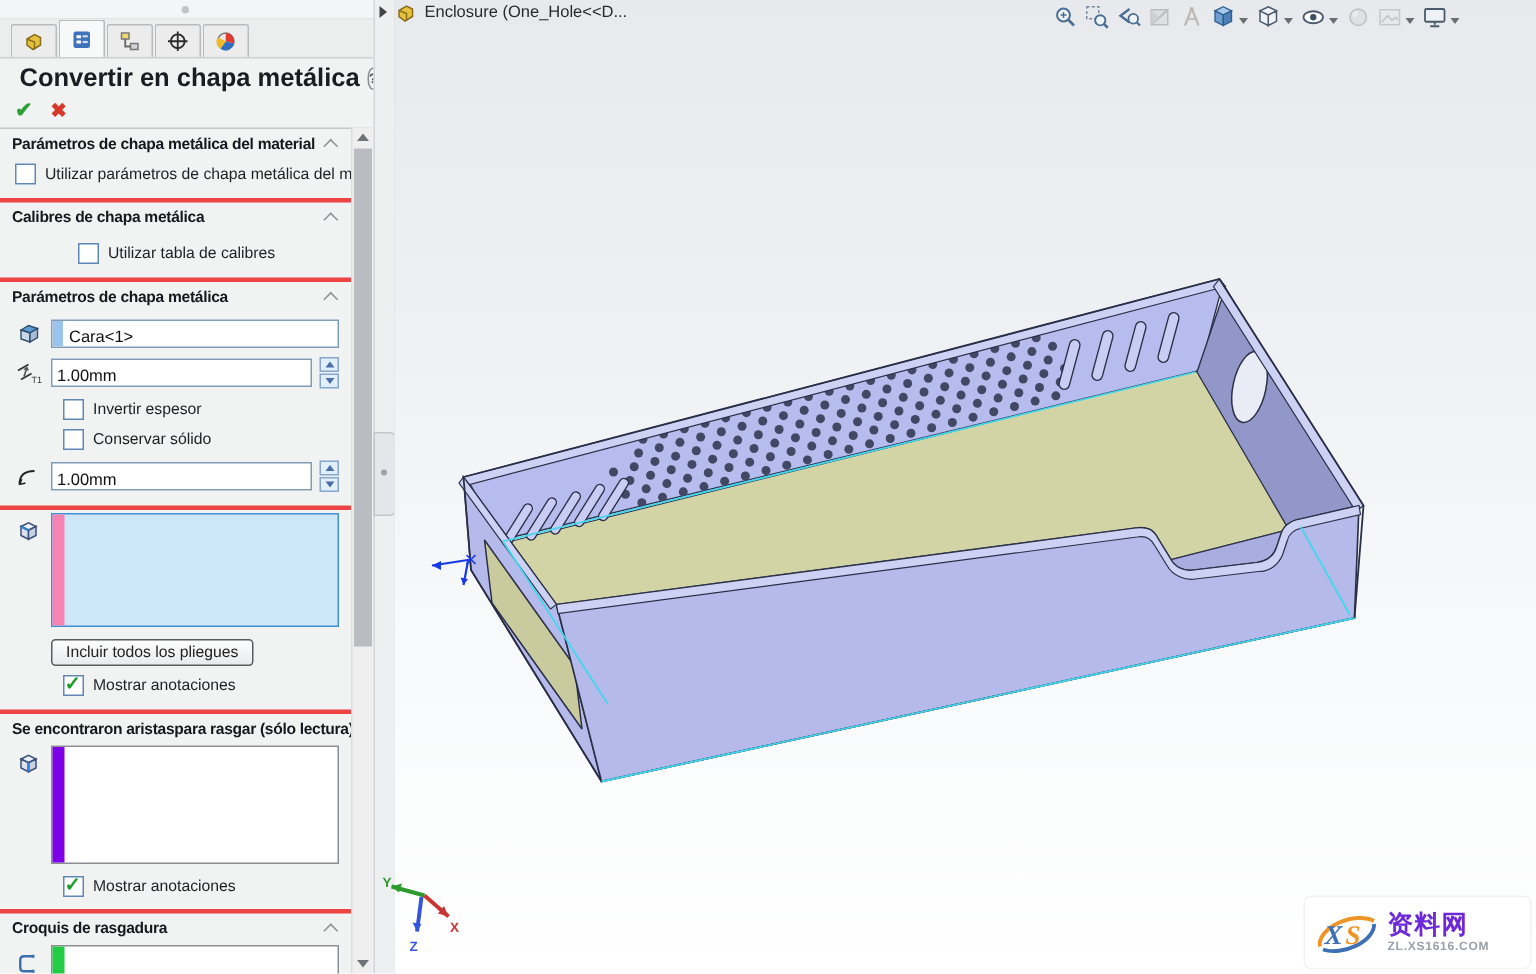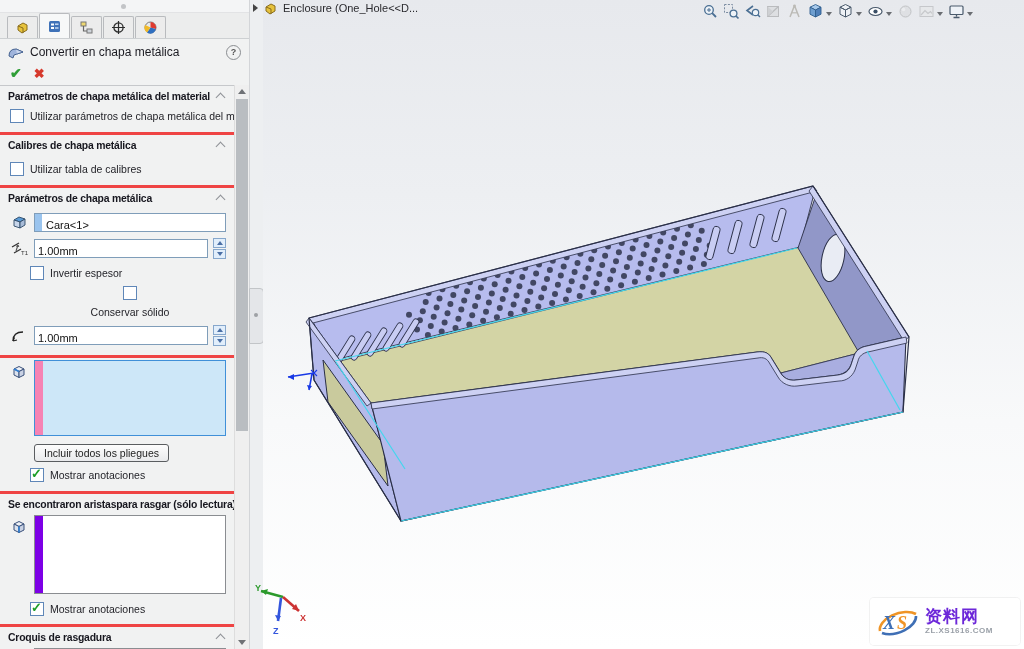--- a/index.html
+++ b/index.html
@@ -14,7 +14,7 @@
   .tab{width:29px;height:21px;display:flex;align-items:center;justify-content:center;border:1px solid #b9bbbe;border-bottom:none;background:#ececec;margin-right:1px;border-radius:2px 2px 0 0;}
   .tab.active{background:#f7f8f8;height:24px;}
   .pm-header{height:22px;display:flex;align-items:center;gap:5px;padding:2px 8px 0 8px;}
-  .pm-title{font-size:12px;font-weight:normal;color:#1b1b22;white-space:nowrap;text-align:right;}
+  .pm-title{font-size:17px;font-weight:bold;color:#1b1b22;white-space:nowrap;text-align:right;}
   .help{margin-left:auto;width:13px;height:13px;border:1px solid #8a8d91;border-radius:50%;color:#555;
         font-size:9px;font-weight:bold;display:flex;align-items:center;justify-content:center;}
   .pm-actions{height:20px;display:flex;align-items:center;gap:12px;padding:0 10px 2px 10px;border-bottom:1px solid #c6c8cb;}

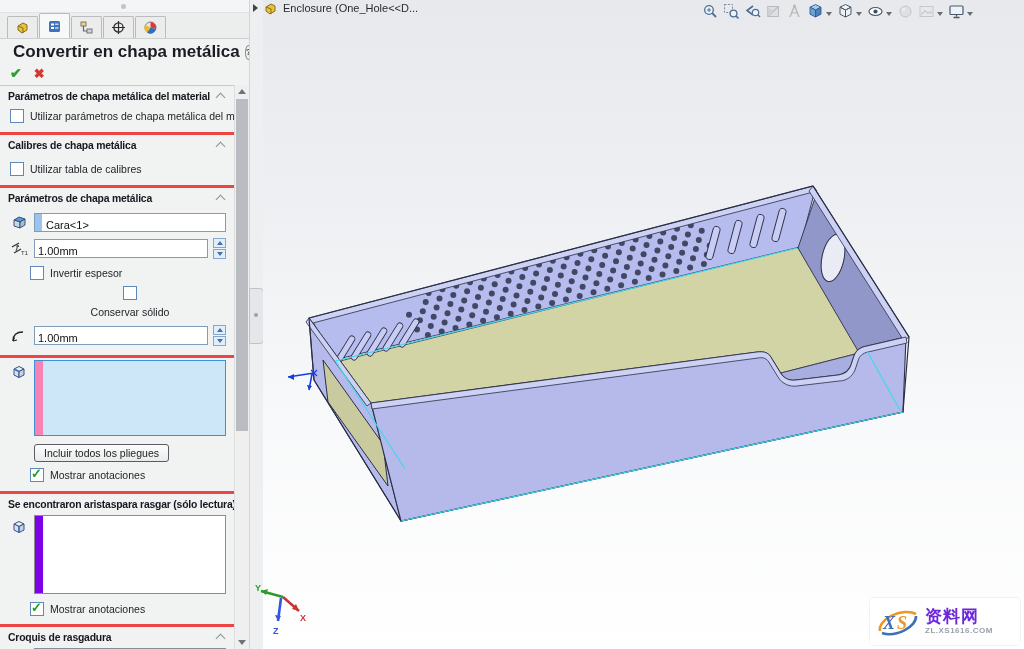--- a/index.html
+++ b/index.html
@@ -165,7 +165,7 @@
         <span>Calibres de chapa metálica</span>
         <span class="chev"></span>
       </div>
-      <div class="cbrow" style="padding-top:8px;">
+      <div class="cbrow" style="padding-top:8px;margin-left:42px;">
         <span class="cb"></span>
         <span>Utilizar tabla de calibres</span>
       </div>

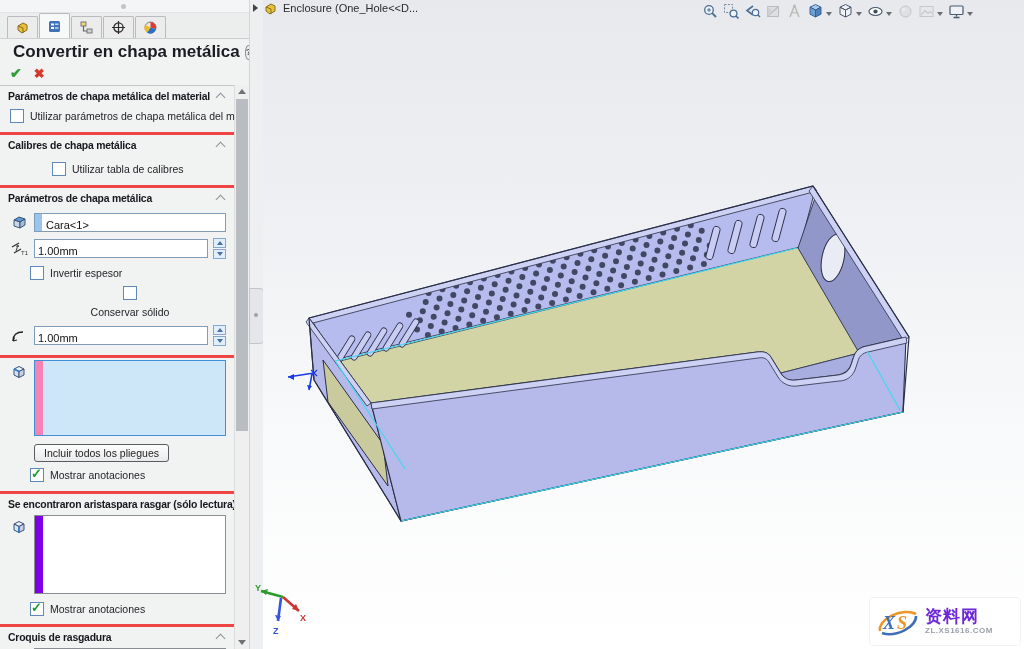--- a/index.html
+++ b/index.html
@@ -27,7 +27,7 @@
   .chev{flex:none;width:6px;height:6px;border-left:1.6px solid #8e9196;border-top:1.6px solid #8e9196;
         transform:rotate(45deg);margin:2px 2px 0 auto;}
   .cbrow{display:flex;align-items:center;gap:6px;padding:4px 4px 9px 10px;font-size:10.5px;color:#1e1e24;white-space:nowrap;}
-  .cbrow.indent{padding-left:30px;}
+  .cbrow.indent{padding-left:42px;}
   .cb{flex:none;width:12px;height:12px;border:1px solid #5f87b8;background:#fff;position:relative;}
   .cb.checked::after{content:"✓";position:absolute;left:0;top:-3px;font-size:13px;font-weight:bold;color:#1d9e27;}
   .frow{display:flex;align-items:center;gap:5px;padding:3px 8px 3px 8px;}

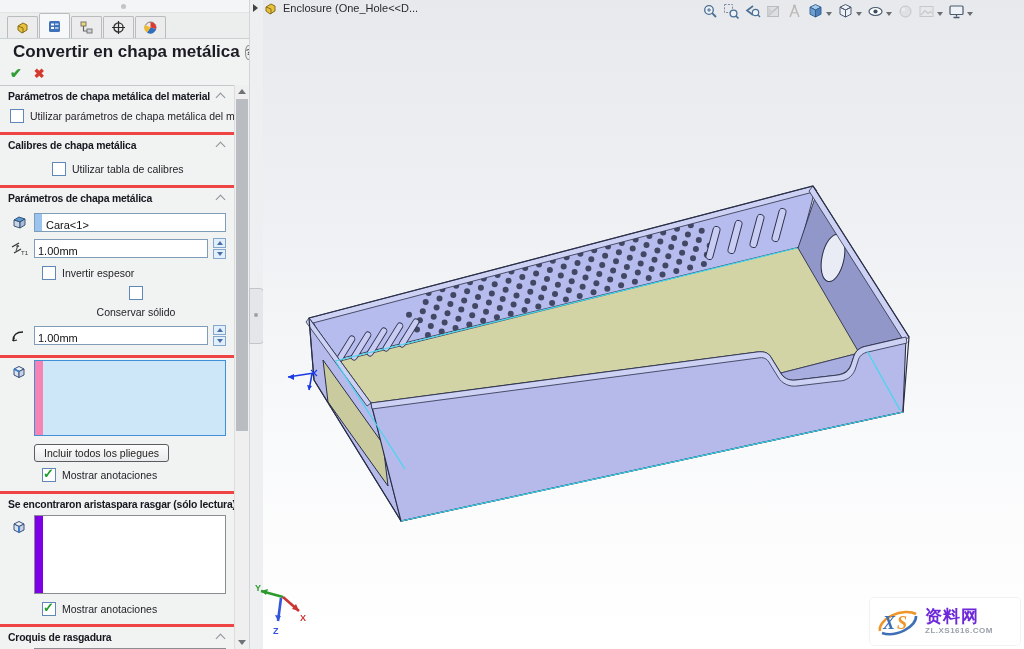--- a/index.html
+++ b/index.html
@@ -211,7 +211,7 @@
         <span class="cb"></span>
         <span>Invertir espesor</span>
       </div>
-      <div class="cbrow indent" style="padding-bottom:4px;flex-direction:column;">
+      <div class="cbrow indent" style="padding-bottom:4px;">
         <span class="cb"></span>
         <span>Conservar sólido</span>
       </div>

